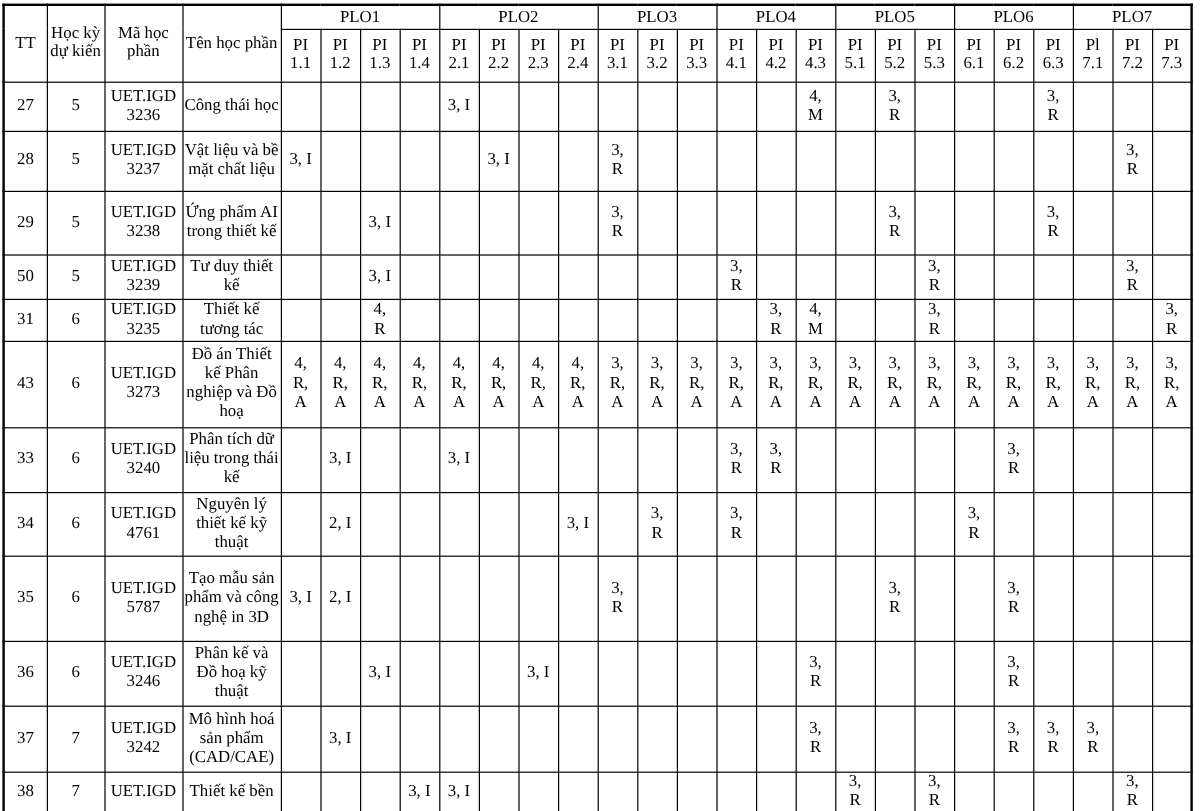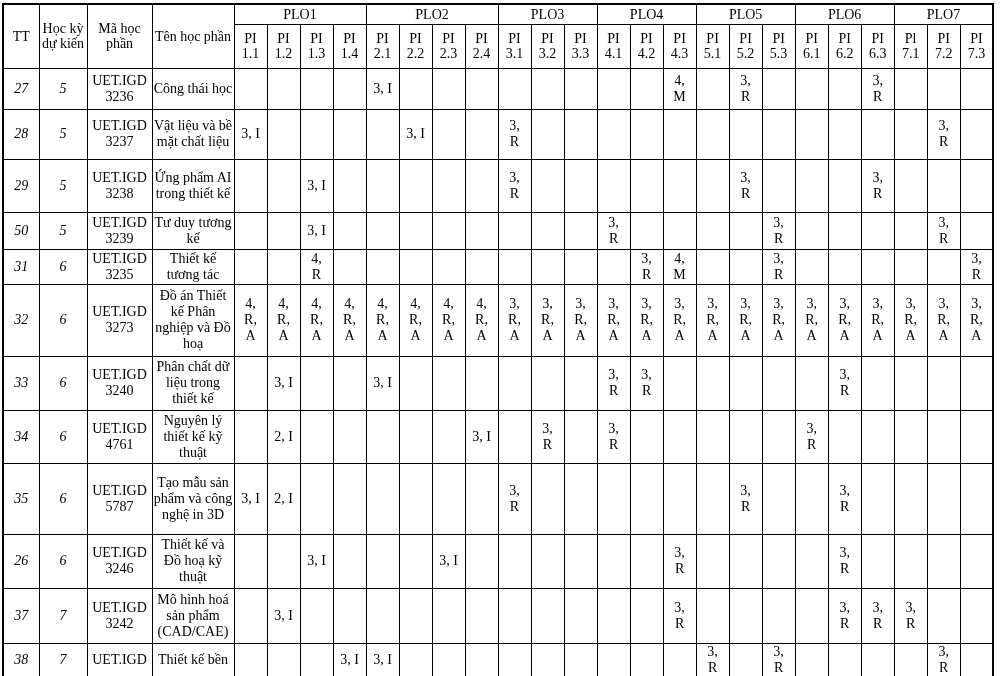--- a/index.html
+++ b/index.html
@@ -35,7 +35,7 @@
     line-height: 15px;
     padding: 1px;
   }
-  td.tt-cell, td.semester-cell { text-align: center; font-style: italic; }
+  td.tt-cell, td.semester-cell { text-align: center; }
   td.code-cell, td.name-cell {
     text-align: left;
     padding: 2px 3px;

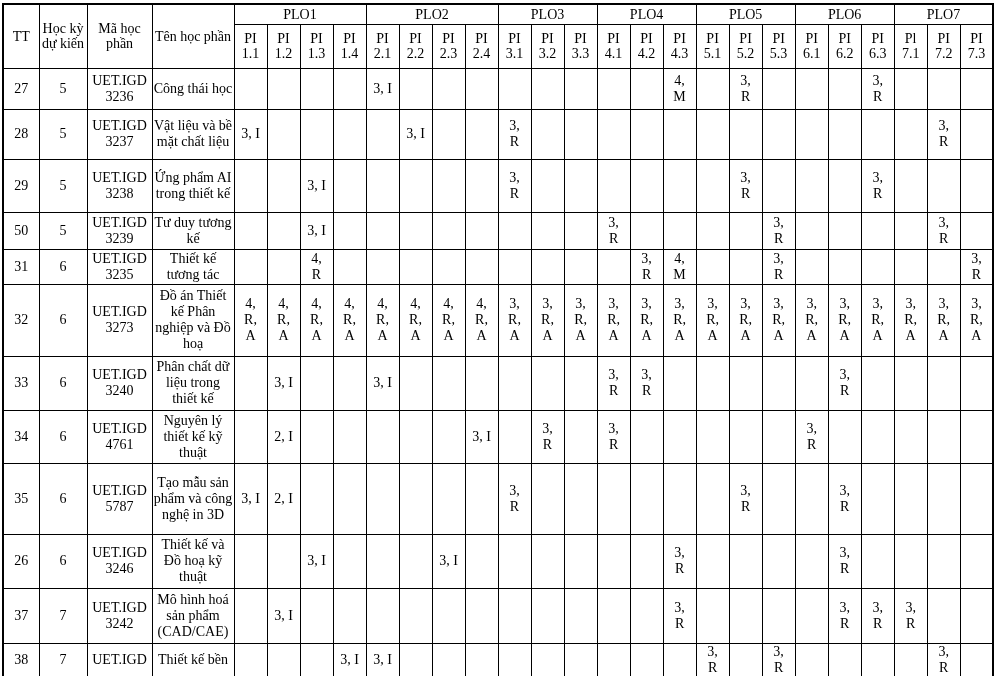--- a/index.html
+++ b/index.html
@@ -218,7 +218,7 @@
           <td class="tt-cell">50</td>
           <td class="semester-cell">5</td>
           <td class="code-cell">UET.IGD 3239</td>
-          <td class="name-cell">Tư duy tương kế</td>
+          <td class="name-cell">Tư duy thiết kế</td>
           <td class="pi-cell multi"></td>
           <td class="pi-cell multi"></td>
           <td class="pi-cell single">3, I</td>

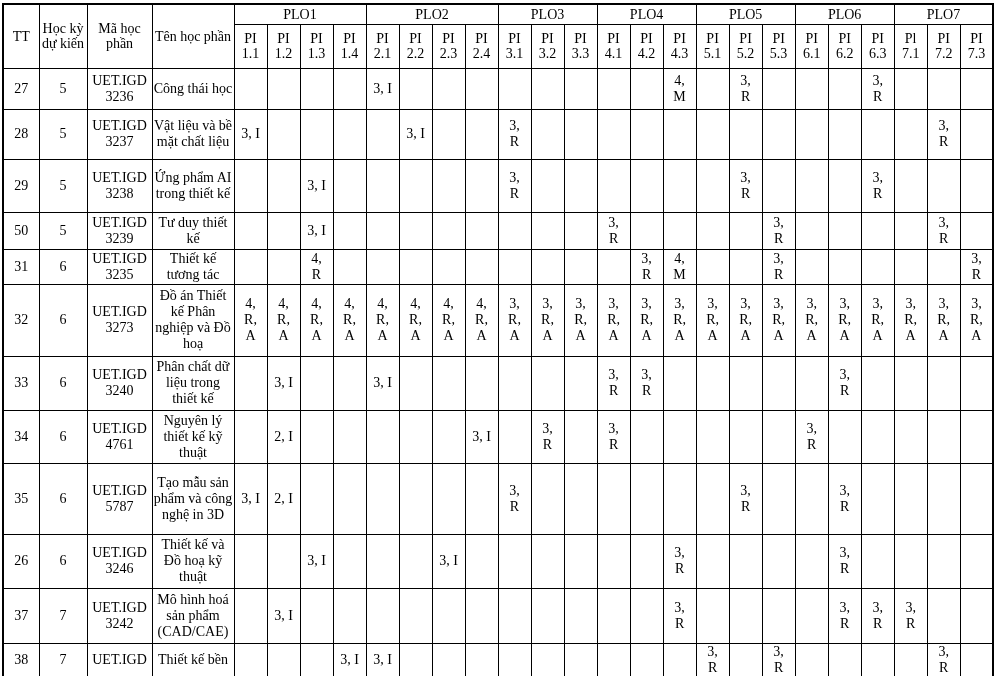--- a/index.html
+++ b/index.html
@@ -281,7 +281,7 @@
 R</td>
         </tr>
         <tr style="height:72px">
-          <td class="tt-cell">32</td>
+          <td class="tt-cell">43</td>
           <td class="semester-cell">6</td>
           <td class="code-cell">UET.IGD 3273</td>
           <td class="name-cell">Đồ án Thiết kế Phân nghiệp và Đồ hoạ</td>

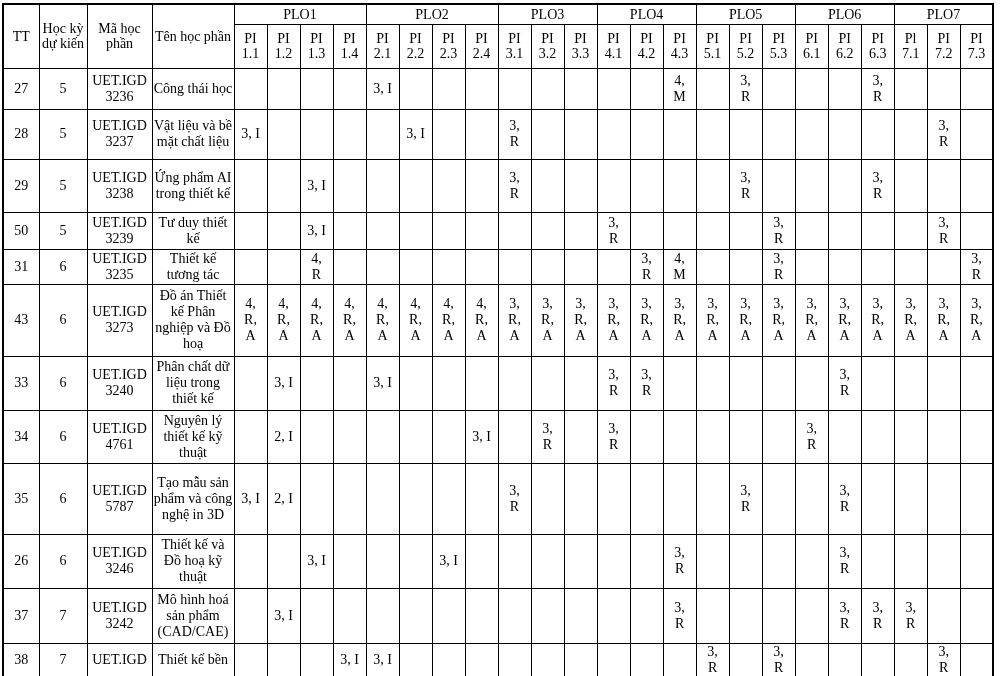--- a/index.html
+++ b/index.html
@@ -359,7 +359,7 @@
           <td class="tt-cell">33</td>
           <td class="semester-cell">6</td>
           <td class="code-cell">UET.IGD 3240</td>
-          <td class="name-cell">Phân chất dữ liệu trong thiết kế</td>
+          <td class="name-cell">Phân tích dữ liệu trong thái kế</td>
           <td class="pi-cell multi"></td>
           <td class="pi-cell single">3, I</td>
           <td class="pi-cell multi"></td>

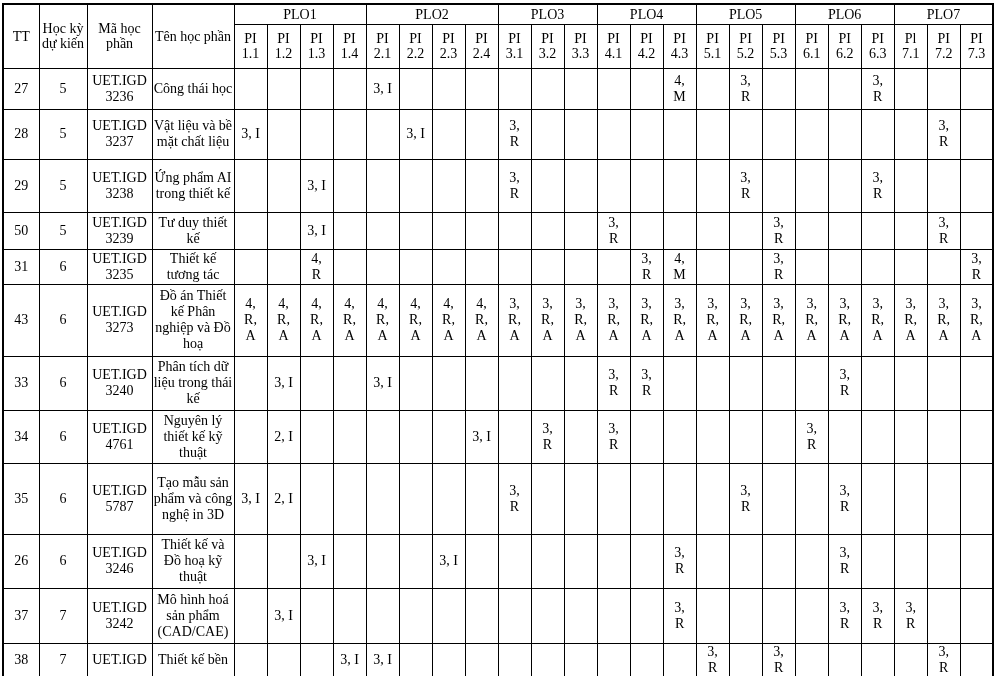--- a/index.html
+++ b/index.html
@@ -455,7 +455,7 @@
           <td class="tt-cell">26</td>
           <td class="semester-cell">6</td>
           <td class="code-cell">UET.IGD 3246</td>
-          <td class="name-cell">Thiết kế và Đồ hoạ kỹ thuật</td>
+          <td class="name-cell">Phân kế và Đồ hoạ kỹ thuật</td>
           <td class="pi-cell multi"></td>
           <td class="pi-cell multi"></td>
           <td class="pi-cell single">3, I</td>

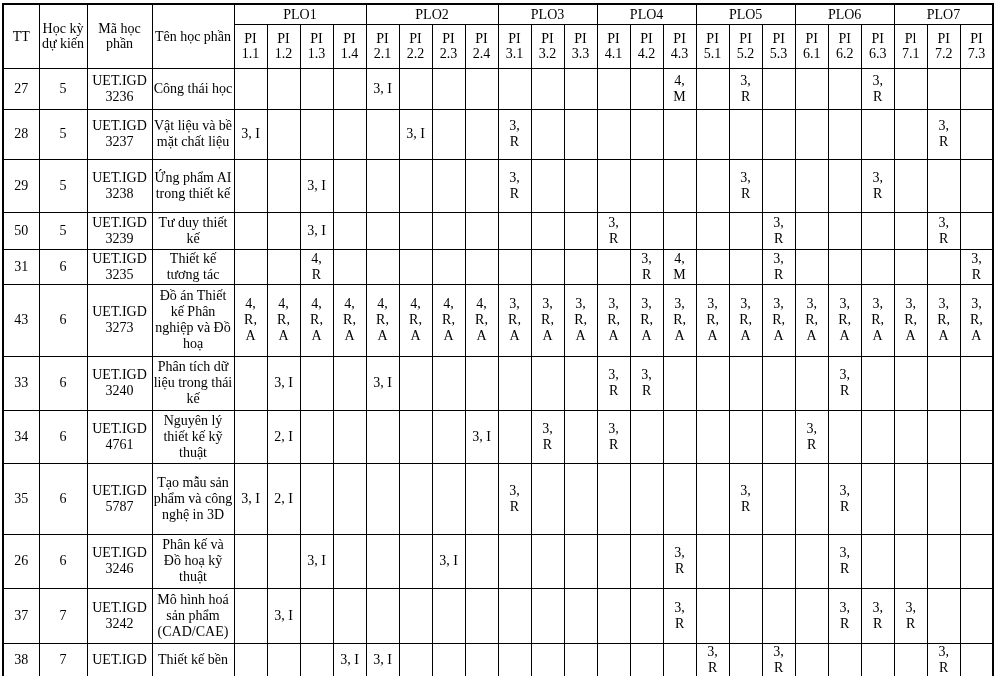--- a/index.html
+++ b/index.html
@@ -452,7 +452,7 @@
           <td class="pi-cell multi"></td>
         </tr>
         <tr style="height:54px">
-          <td class="tt-cell">26</td>
+          <td class="tt-cell">36</td>
           <td class="semester-cell">6</td>
           <td class="code-cell">UET.IGD 3246</td>
           <td class="name-cell">Phân kế và Đồ hoạ kỹ thuật</td>

